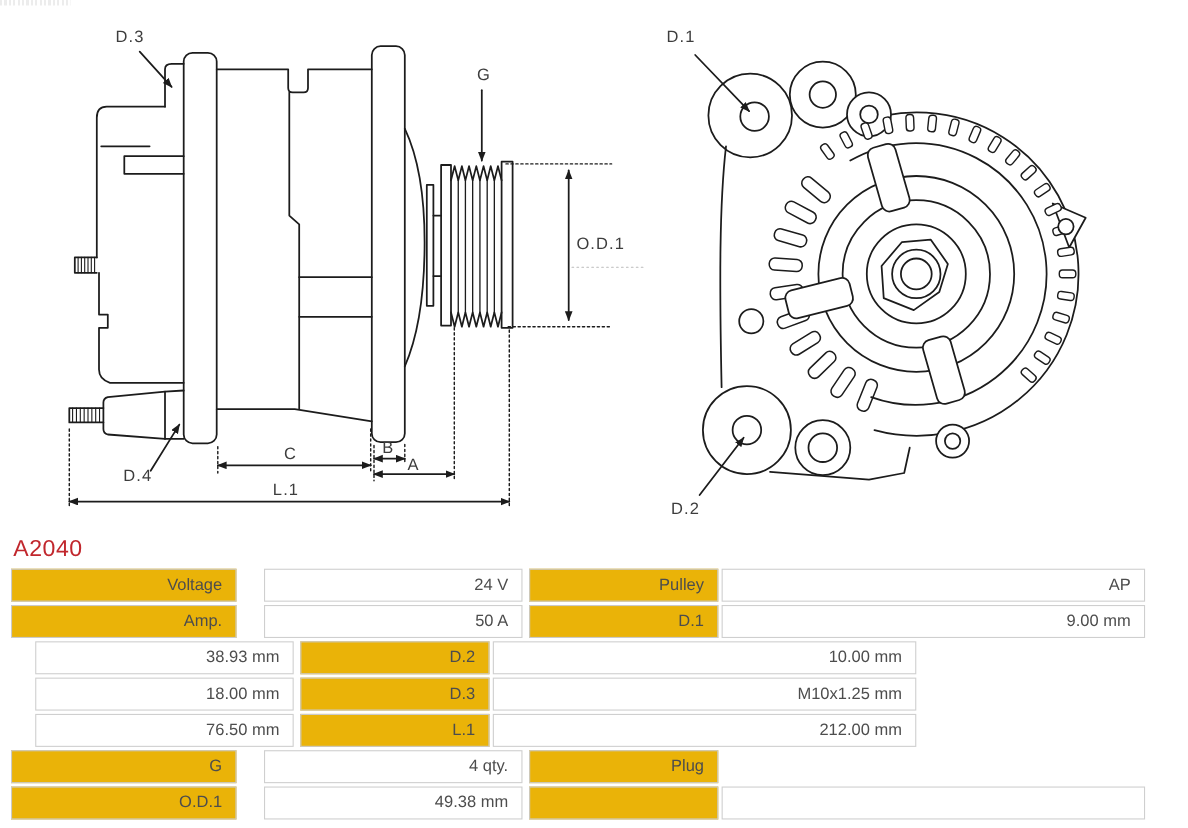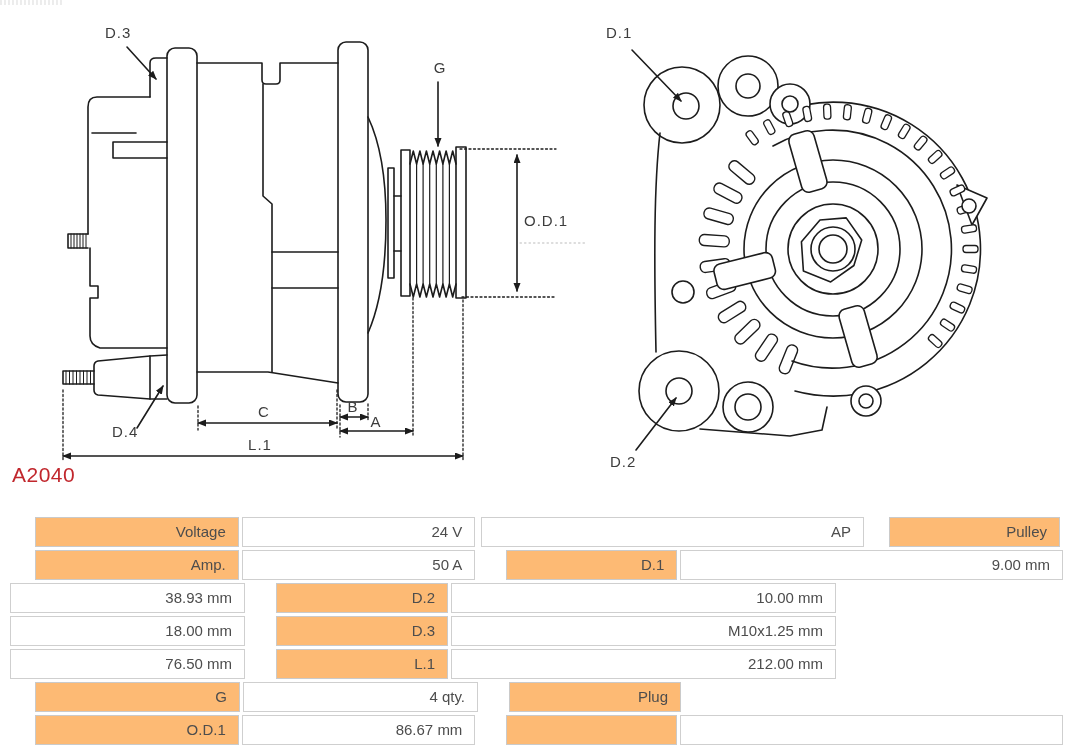--- a/index.html
+++ b/index.html
@@ -9,7 +9,7 @@
        background:repeating-linear-gradient(90deg,#ddd 0 2px,#fff 2px 4px);}
   #drawing{position:absolute;left:0;top:0;}
   svg text{font-family:"Liberation Sans",sans-serif;font-size:15px;fill:#3d3d3d;letter-spacing:1px;}
-  #part-number{position:absolute;left:12px;top:463px;font-size:21px;color:#c1272d;letter-spacing:.5px;}
+  #part-number{position:absolute;left:12px;top:487px;font-size:21px;color:#c1272d;letter-spacing:.5px;}
   #spec-table{position:absolute;left:10px;top:517px;width:1053px;}
   .spec-row{display:flex;height:30px;margin-bottom:3px;}
   .cell{box-sizing:border-box;border:1px solid #cacaca;font-size:15px;line-height:28px;

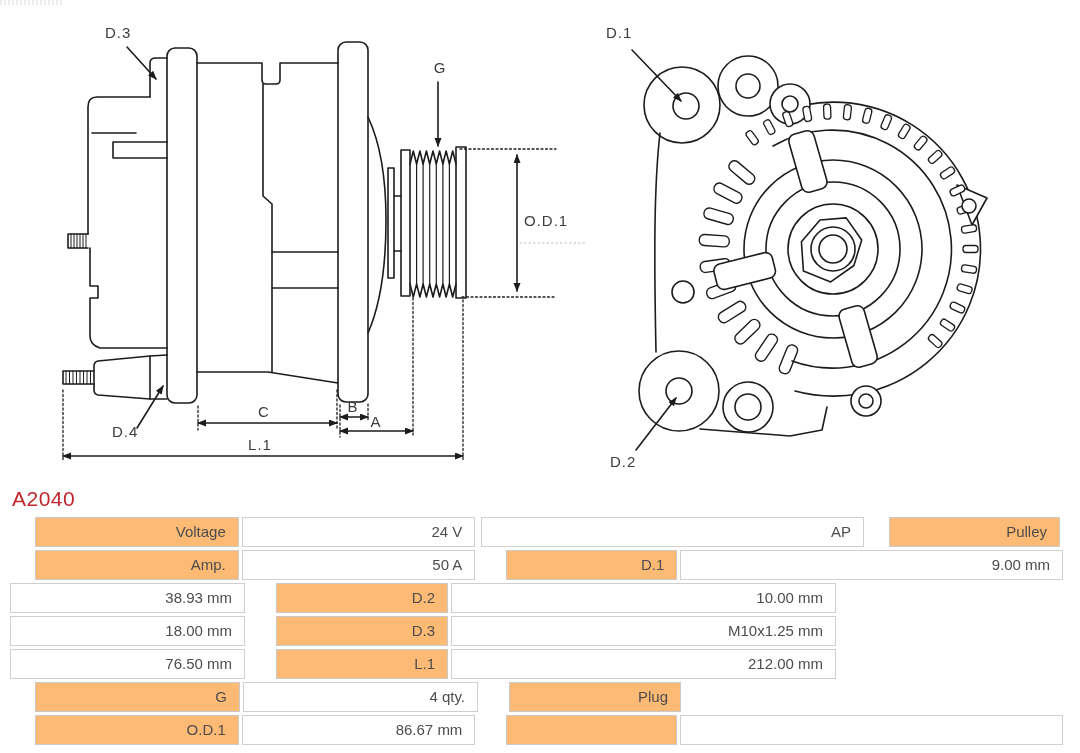--- a/index.html
+++ b/index.html
@@ -14,7 +14,7 @@
   .spec-row{display:flex;height:30px;margin-bottom:3px;}
   .cell{box-sizing:border-box;border:1px solid #cacaca;font-size:15px;line-height:28px;
         text-align:right;padding-right:12px;color:#4d4d4d;white-space:nowrap;}
-  .lbl{background:#fdba74;margin-left:25px;}
+  .lbl{background:#eab308;}
   .val{background:#ffffff;border-color:#cfcfcf;}
   .c1{width:205px;margin-right:3px;}
   .c2{width:235px;margin-right:6px;}

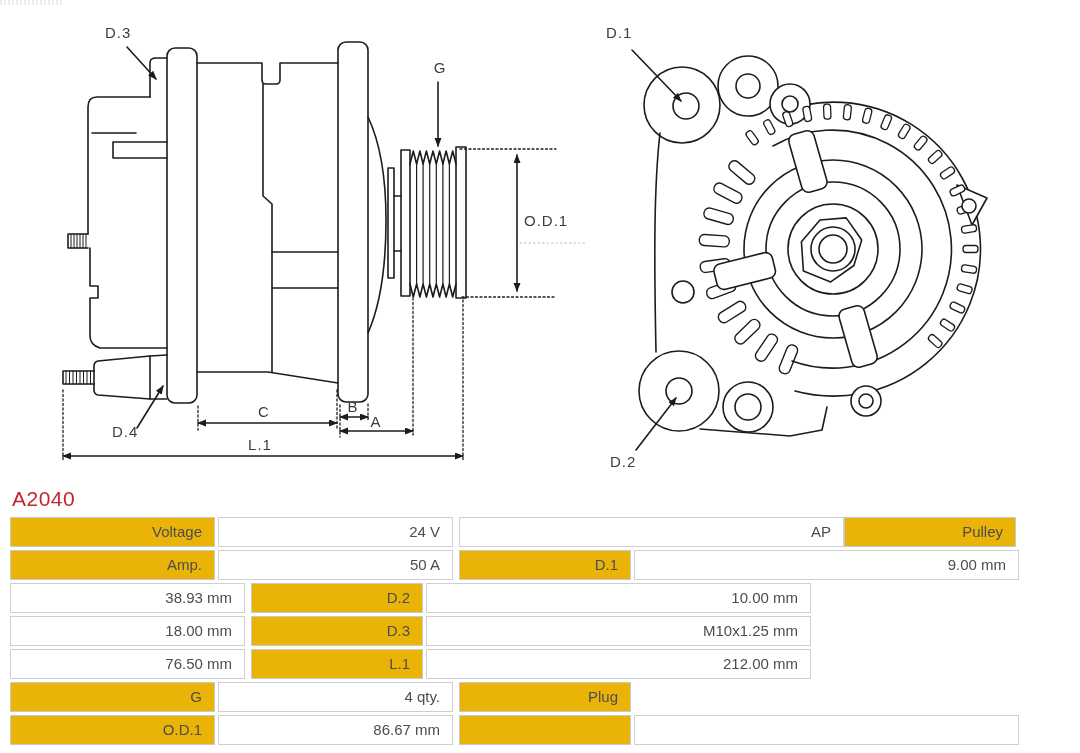--- a/index.html
+++ b/index.html
@@ -17,7 +17,7 @@
   .lbl{background:#eab308;}
   .val{background:#ffffff;border-color:#cfcfcf;}
   .c1{width:205px;margin-right:3px;}
-  .c2{width:235px;margin-right:6px;}
+  .c2{width:235px;margin-right:6px;margin-left:22px;}
   .c3{width:172px;margin-right:3px;}
   .c4{width:385px;}
 </style>

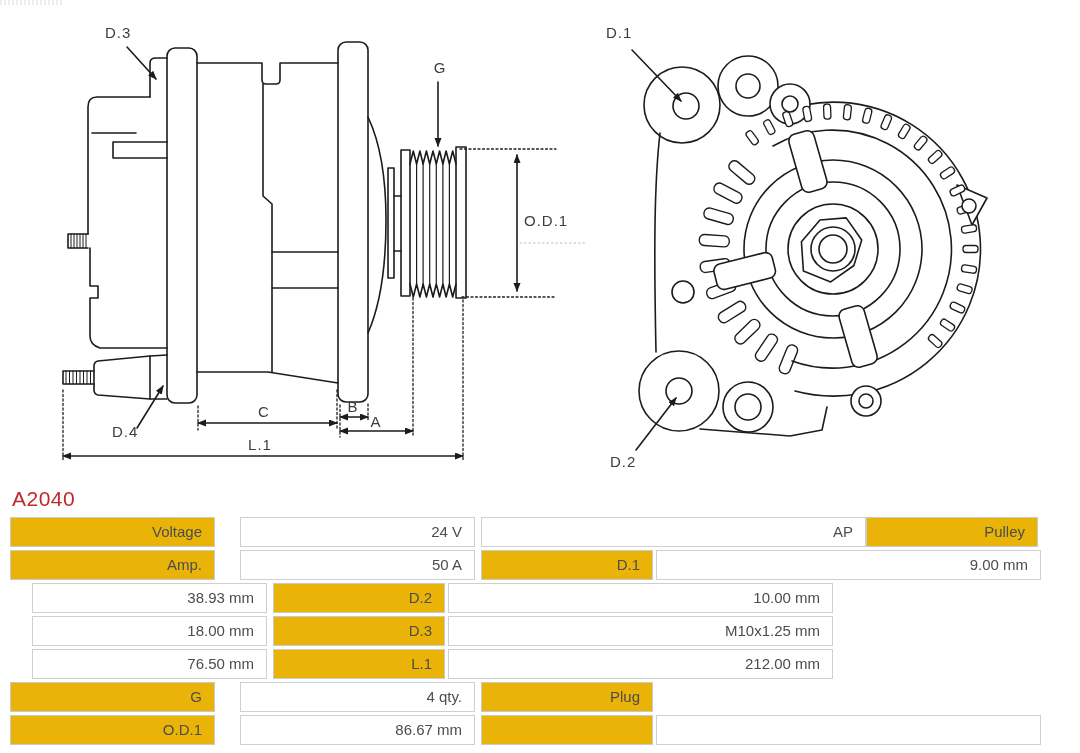--- a/index.html
+++ b/index.html
@@ -215,8 +215,8 @@
   <div class="spec-row">
     <div class="cell lbl c1">Voltage</div>
     <div class="cell val c2">24 V</div>
+    <div class="cell lbl c3">Pulley</div>
     <div class="cell val c4">AP</div>
-    <div class="cell lbl c3">Pulley</div>
   </div>
   <div class="spec-row">
     <div class="cell lbl c1">Amp.</div>

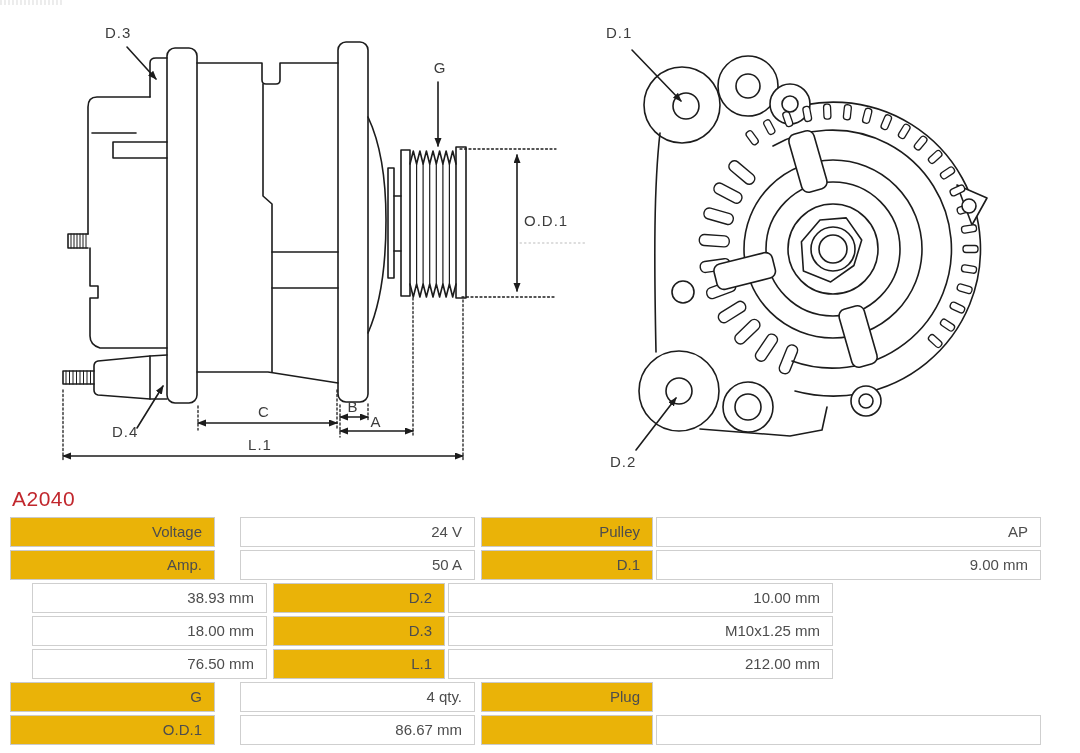--- a/index.html
+++ b/index.html
@@ -246,7 +246,7 @@
   </div>
   <div class="spec-row">
     <div class="cell lbl c1">O.D.1</div>
-    <div class="cell val c2">86.67 mm</div>
+    <div class="cell val c2">49.38 mm</div>
     <div class="cell lbl c3"></div>
     <div class="cell val c4"></div>
   </div>

